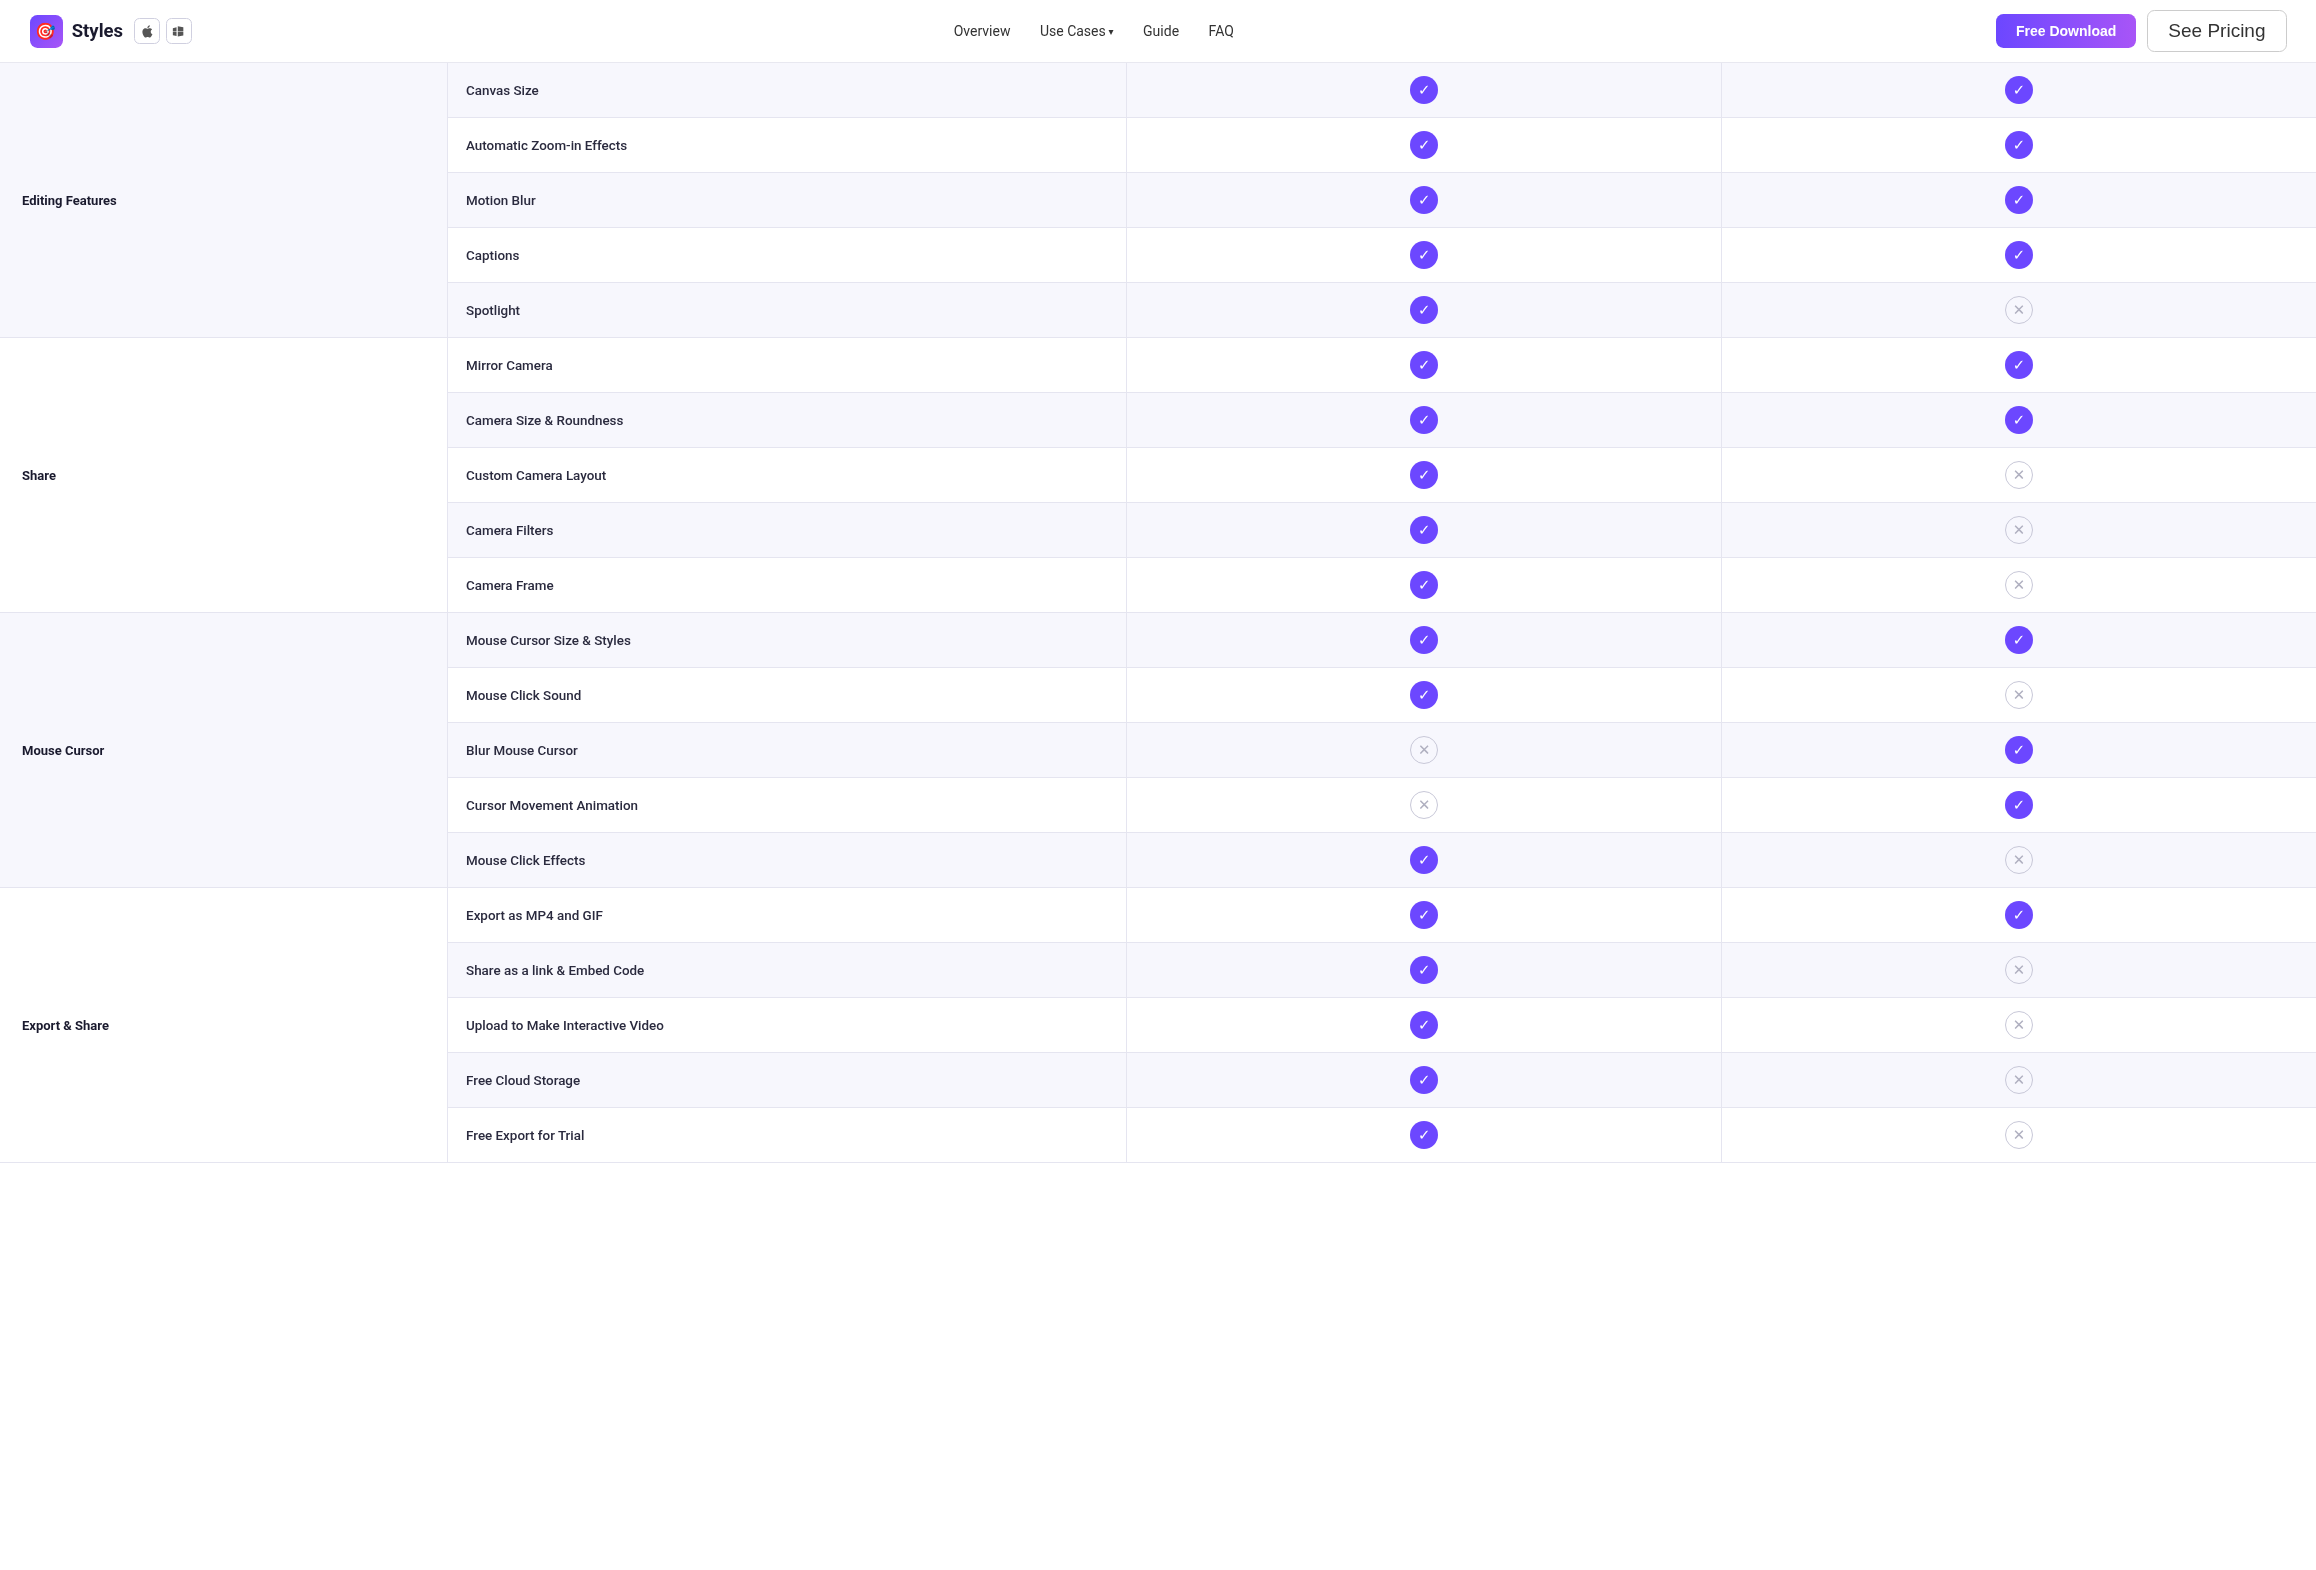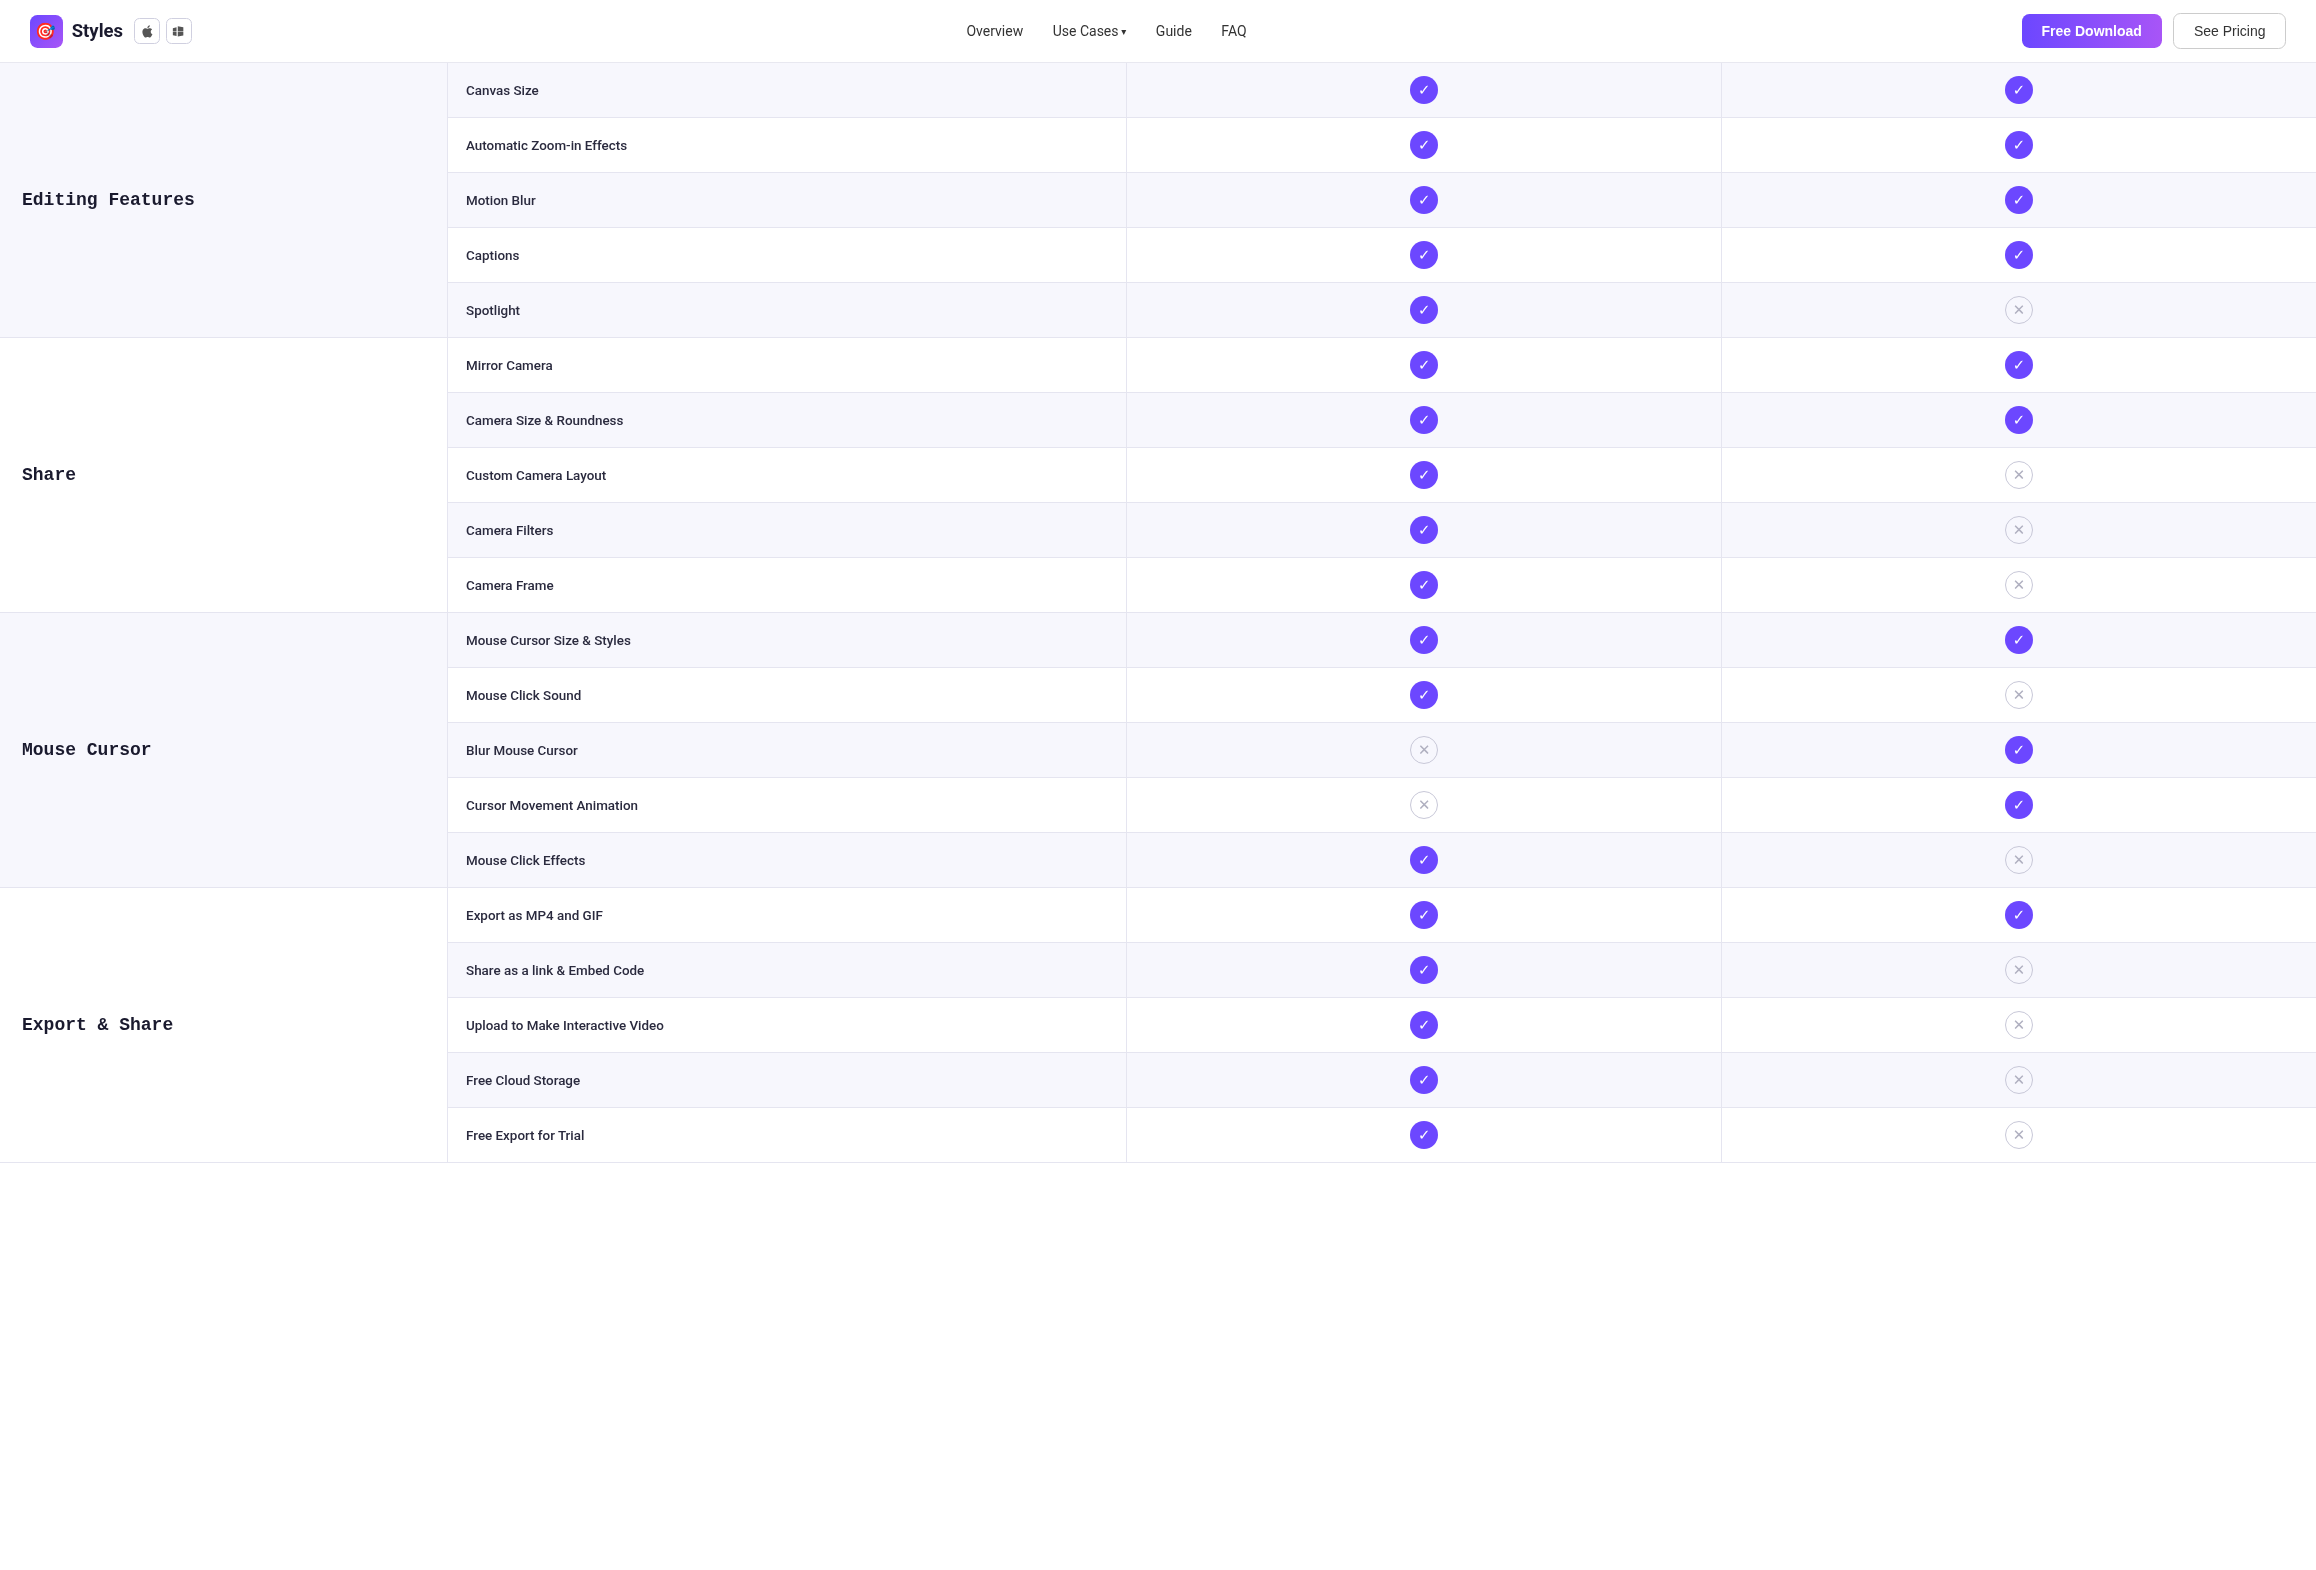--- a/index.html
+++ b/index.html
@@ -25,7 +25,7 @@
     }
     .btn-see-pricing {
       background: #fff; color: #333; border: 1.4px solid #ccc;
-      border-radius: 7.4px; padding: 9.2px 20px; font-size: 14px; font-weight: 500; cursor: pointer;
+      border-radius: 7.4px; padding: 9.2px 20px; font-size: 19px; font-weight: 500; cursor: pointer;
     }
 
     

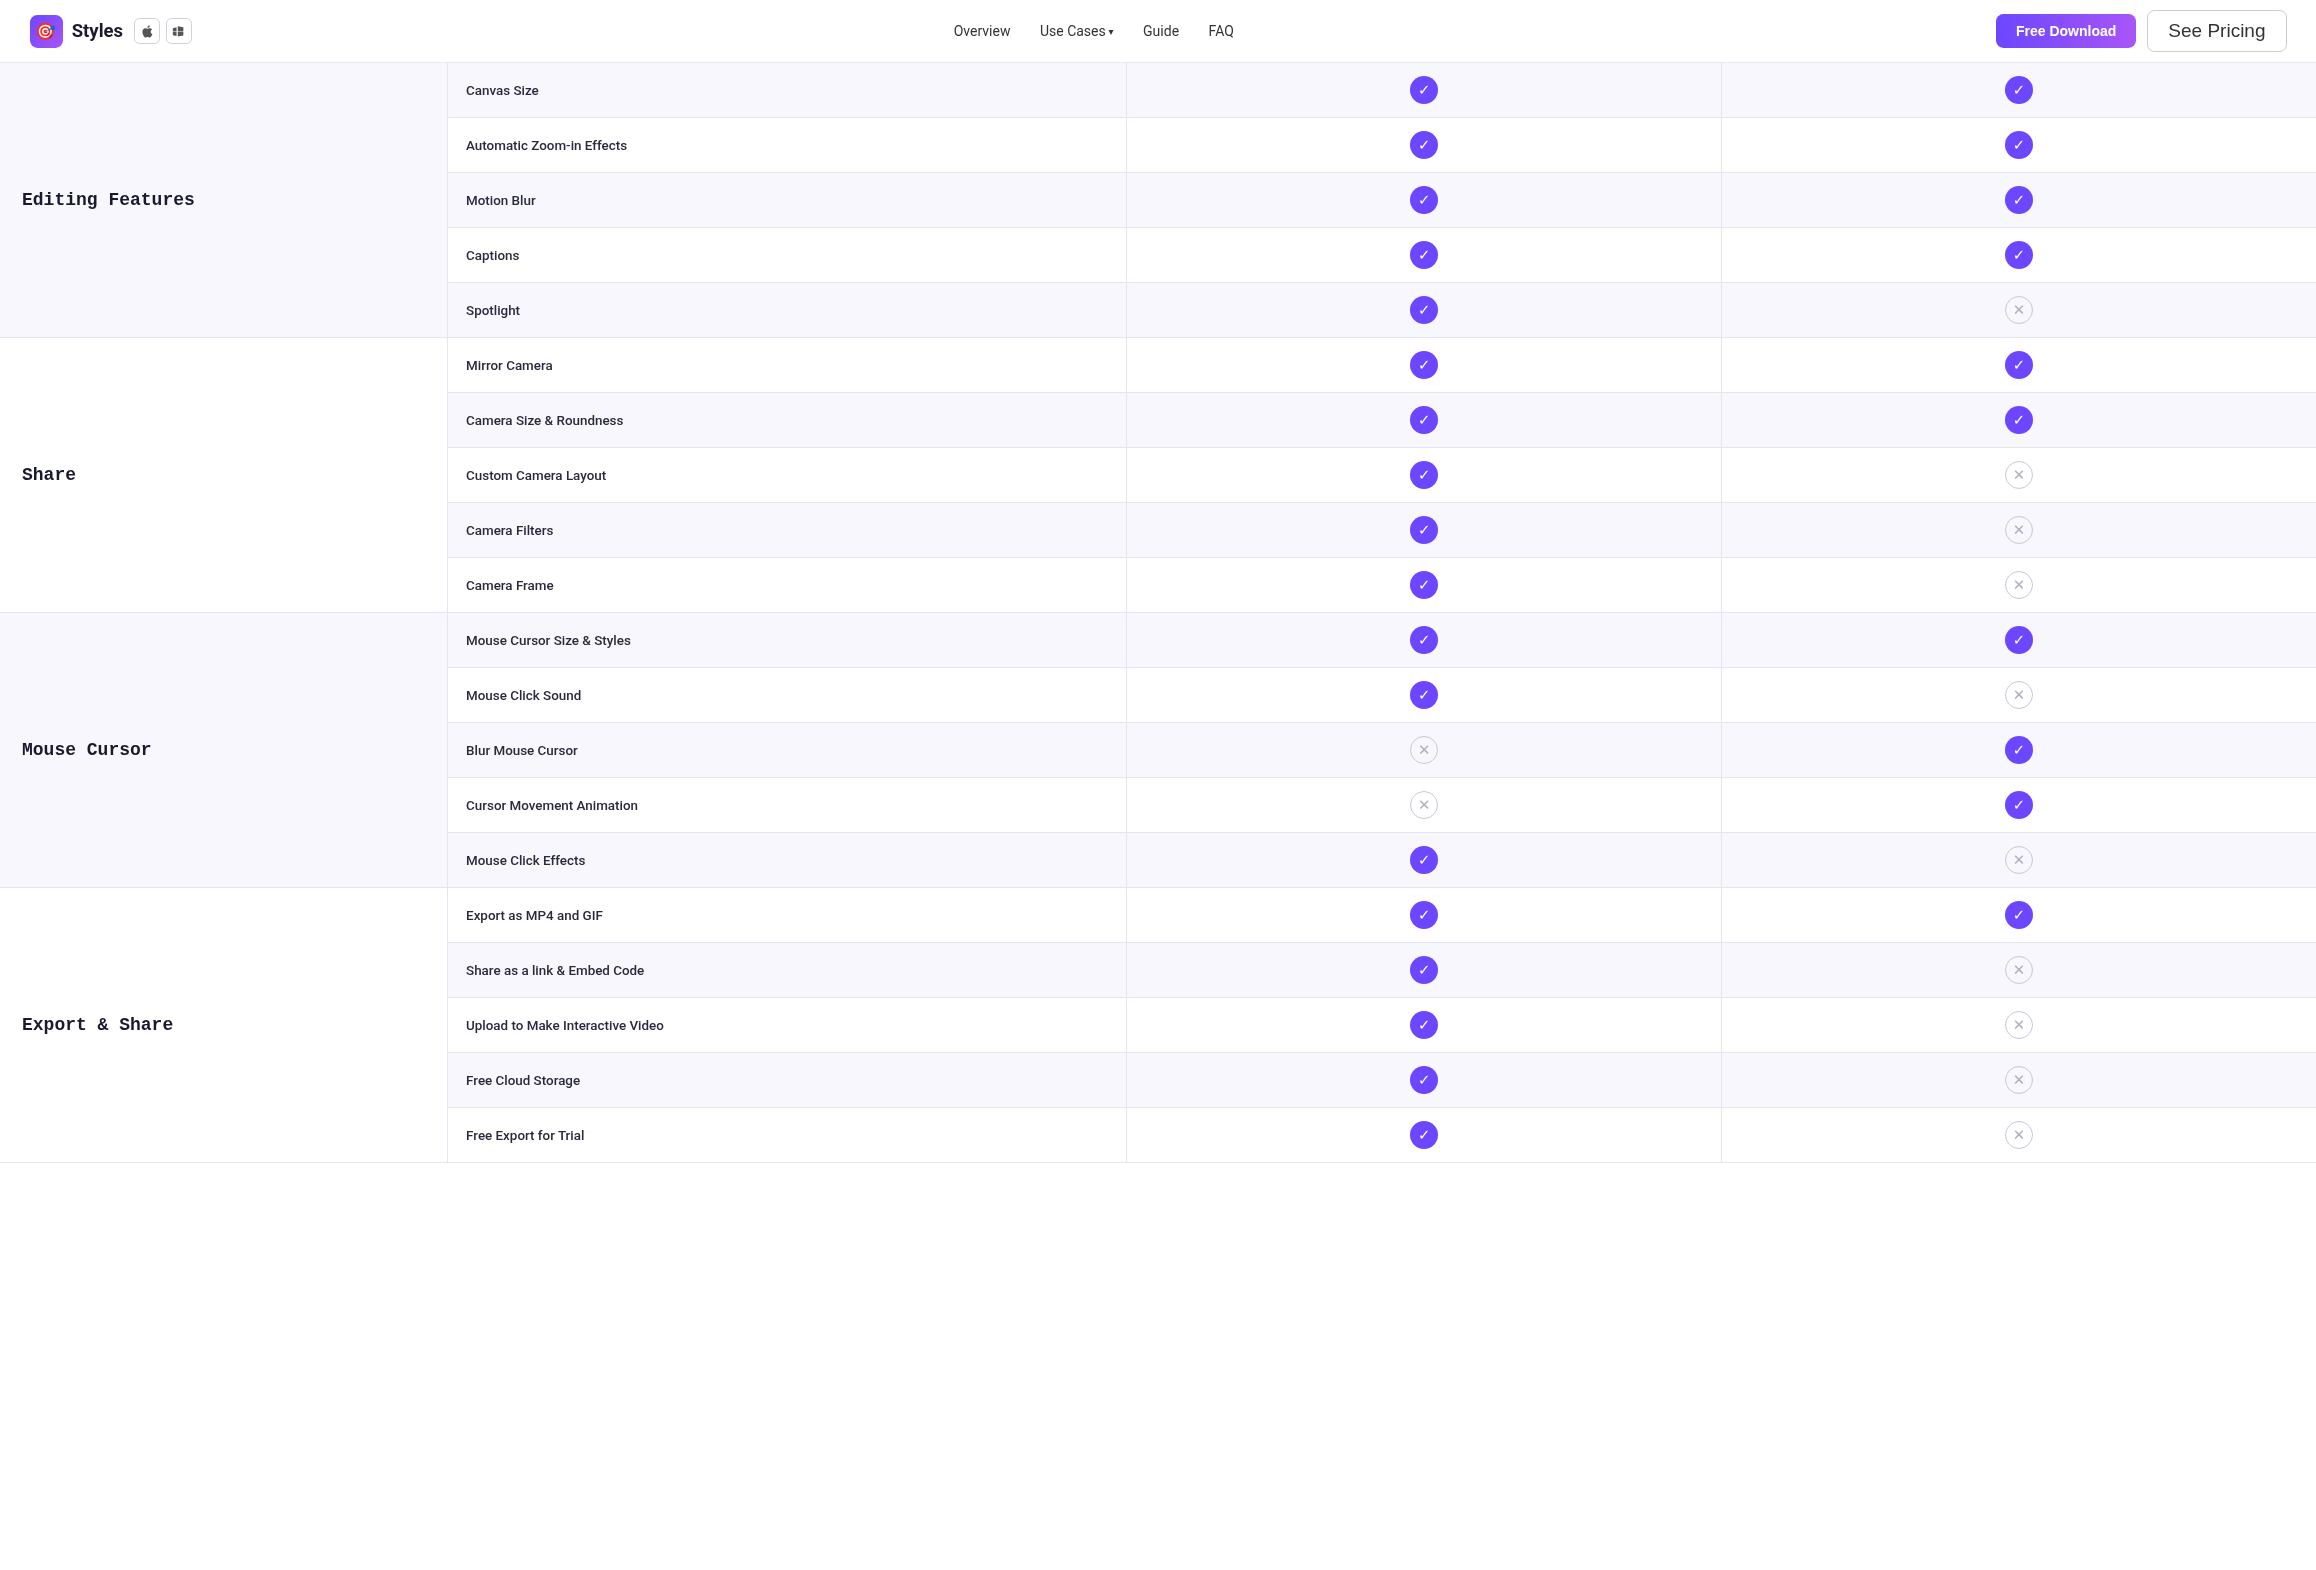--- a/index.html
+++ b/index.html
@@ -46,8 +46,8 @@
 
     .cat-cell {
       padding: 14.8px 22px;
-      font-weight: 700; font-size: 18px; color: #1a1a2e;
-      vertical-align: middle; text-align: left; font-family: Liberation Mono, monospace;
+      font-weight: 700; font-size: 13px; color: #1a1a2e;
+      vertical-align: middle; text-align: left;
     }
     .feat-cell {
       padding: 14.8px 18.5px;

